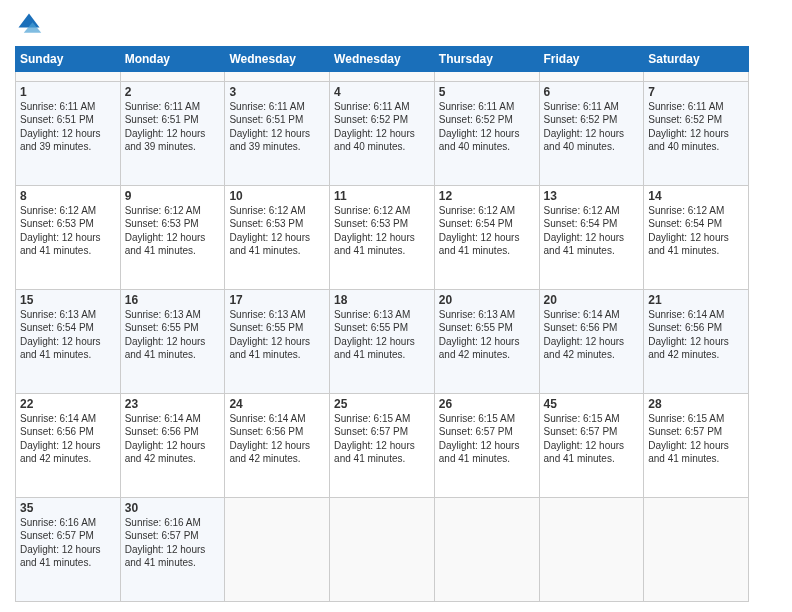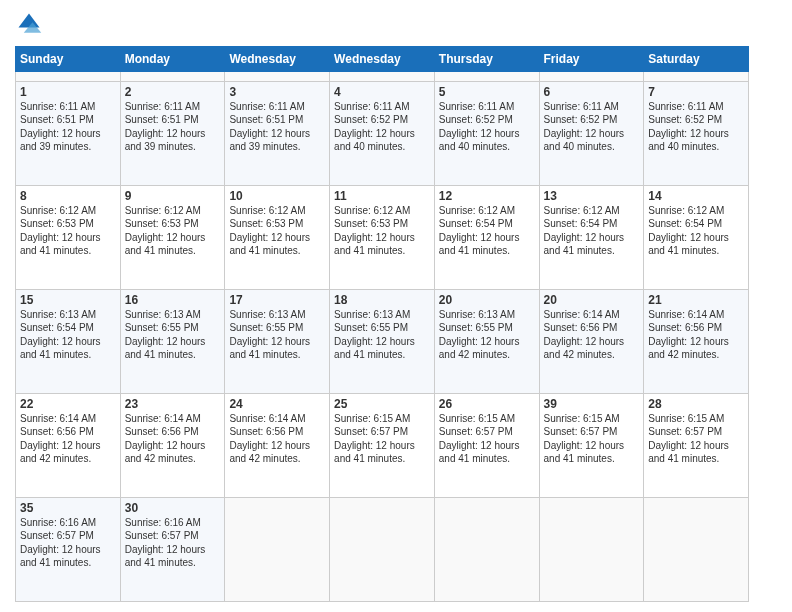--- a/index.html
+++ b/index.html
@@ -257,7 +257,7 @@
         <span class="cell-text">Sunrise: 6:15 AM<br>Sunset: 6:57 PM<br>Daylight: 12 hours and 41 minutes.</span>
       </td>
           <td>
-        <span class="day-number">39</span>
+        <span class="day-number">45</span>
         <span class="cell-text">Sunrise: 6:15 AM<br>Sunset: 6:57 PM<br>Daylight: 12 hours and 41 minutes.</span>
       </td>
           <td>

